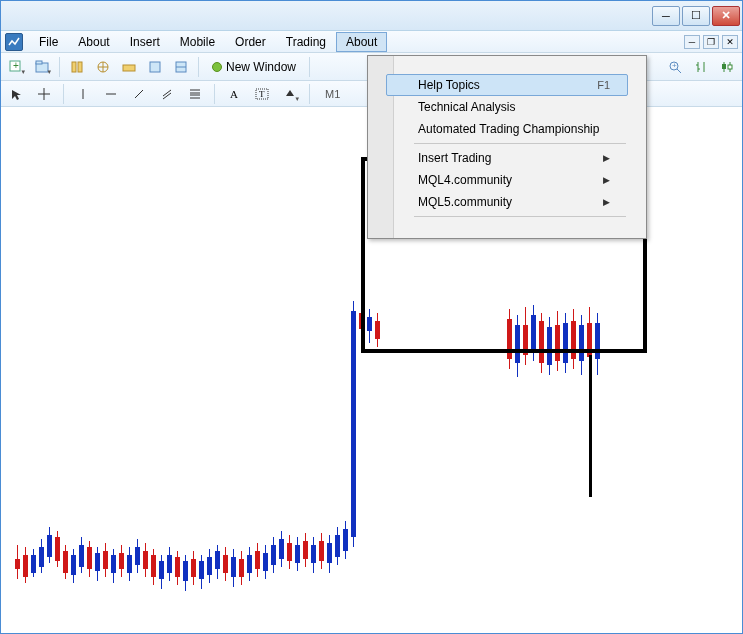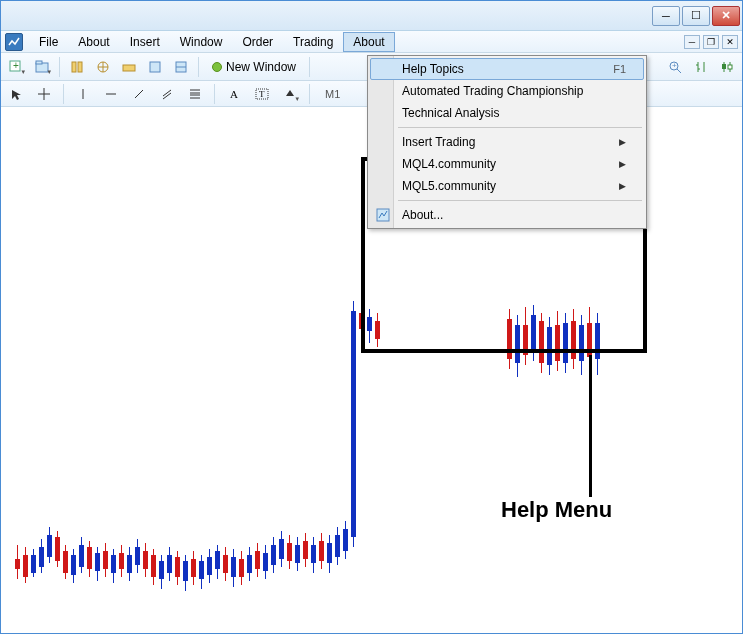--- a/index.html
+++ b/index.html
@@ -73,7 +73,7 @@
     <div class="menu-item">File</div>
     <div class="menu-item">About</div>
     <div class="menu-item">Insert</div>
-    <div class="menu-item">Window</div>
+    <div class="menu-item">Mobile</div>
     <div class="menu-item">Order</div>
     <div class="menu-item">Trading</div>
     <div class="menu-item open">About</div>

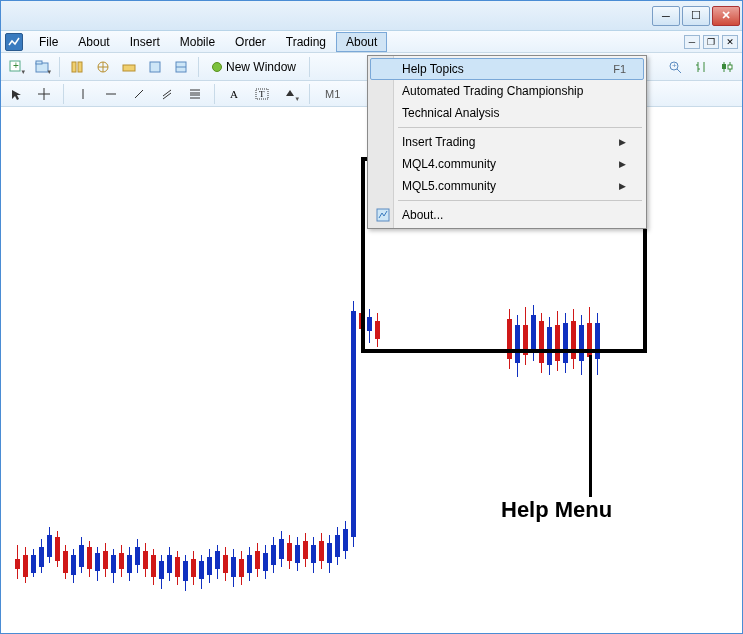--- a/index.html
+++ b/index.html
@@ -25,7 +25,7 @@
   .new-order .dot { width:10px; height:10px; border-radius:50%; background:#7cc13c; border:1px solid #5a9020;}
   .tf-btn { padding:2px 6px; font-size:11px; color:#555; border:1px solid transparent; cursor:pointer;}
   .chart-area { flex:1; background:#fff; position:relative; overflow:hidden; }
-  .dropdown { position:absolute; top:52px; left:362px; width:280px; background:#f2f2f2; border:1px solid #8a8a8a; box-shadow:2px 2px 4px rgba(0,0,0,0.25); z-index:10; padding:2px;}
+  .dropdown { position:absolute; top:52px; left:362px; width:280px; background:#f2f2f2; border:1px solid #8a8a8a; box-shadow:2px 2px 4px rgba(0,0,0,0.25); z-index:10; padding:18px;}
   .dropdown .icon-col { position:absolute; left:0; top:0; bottom:0; width:26px; background:#e8e8e8; border-right:1px solid #d0d0d0;}
   .dd-item { position:relative; padding:4px 18px 4px 32px; cursor:pointer; display:flex; justify-content:space-between; align-items:center; font-size:12px;}
   .dd-item.highlighted { background:#cde4f7; border:1px solid #7aa8d8; padding:3px 17px 3px 31px; border-radius:2px;}

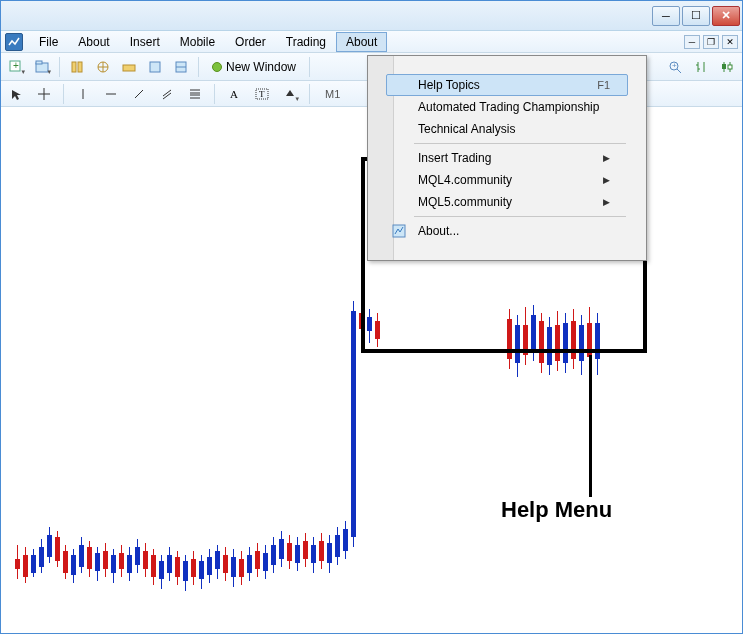--- a/index.html
+++ b/index.html
@@ -471,10 +471,10 @@
         <span class="shortcut">F1</span>
       </div>
       <div class="dd-item">
+        <span>Technical Analysis</span>
+      </div>
+      <div class="dd-item">
         <span>Automated Trading Championship</span>
-      </div>
-      <div class="dd-item">
-        <span>Technical Analysis</span>
       </div>
       <div class="dd-sep"></div>
       <div class="dd-item">

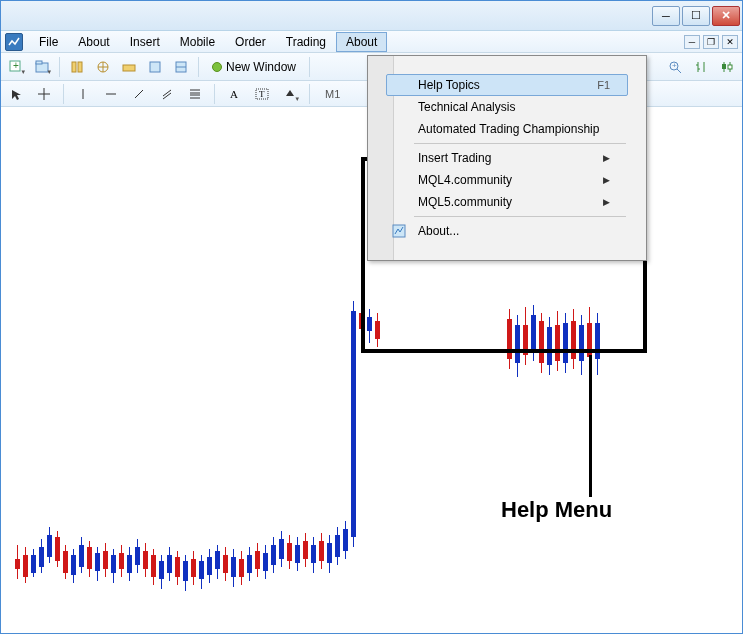--- a/index.html
+++ b/index.html
@@ -490,15 +490,6 @@
         <span class="arrow">▶</span>
       </div>
       <div class="dd-sep"></div>
-      <div class="dd-item">
-        <span class="item-icon">
-          <svg width="14" height="14">
-            <rect x="1" y="1" width="12" height="12" fill="#cde6f7" stroke="#5a8ac0"></rect>
-            <polyline points="3,10 6,5 8,8 11,3" stroke="#3a7bbf" fill="none"></polyline>
-          </svg>
-        </span>
-        <span>About...</span>
-      </div>
     </div>
   </div>
 

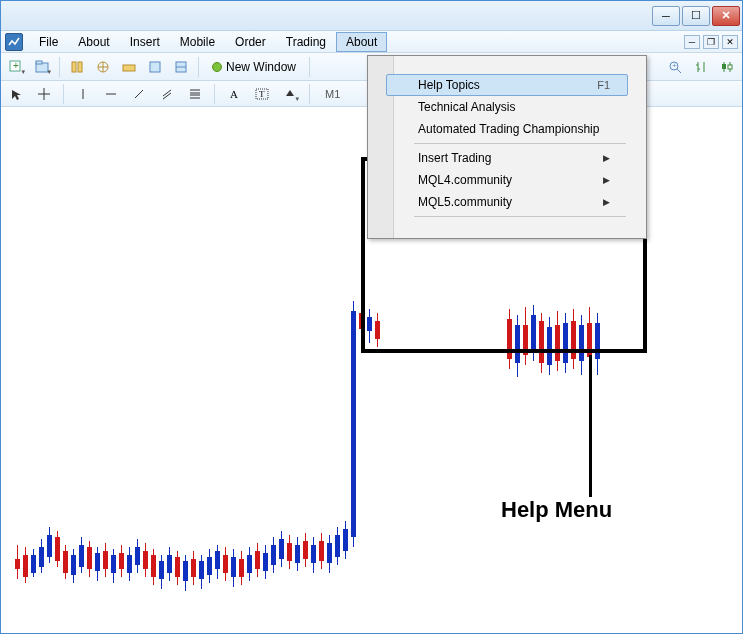--- a/index.html
+++ b/index.html
@@ -461,7 +461,6 @@
     <div class="annotation-box"></div>
 
     <div class="annotation-line"></div>
-    <div class="annotation-text">Help Menu</div>
   </div>
 
 <div class="dropdown" style="top: 54px; position: absolute; left: 366px;">

